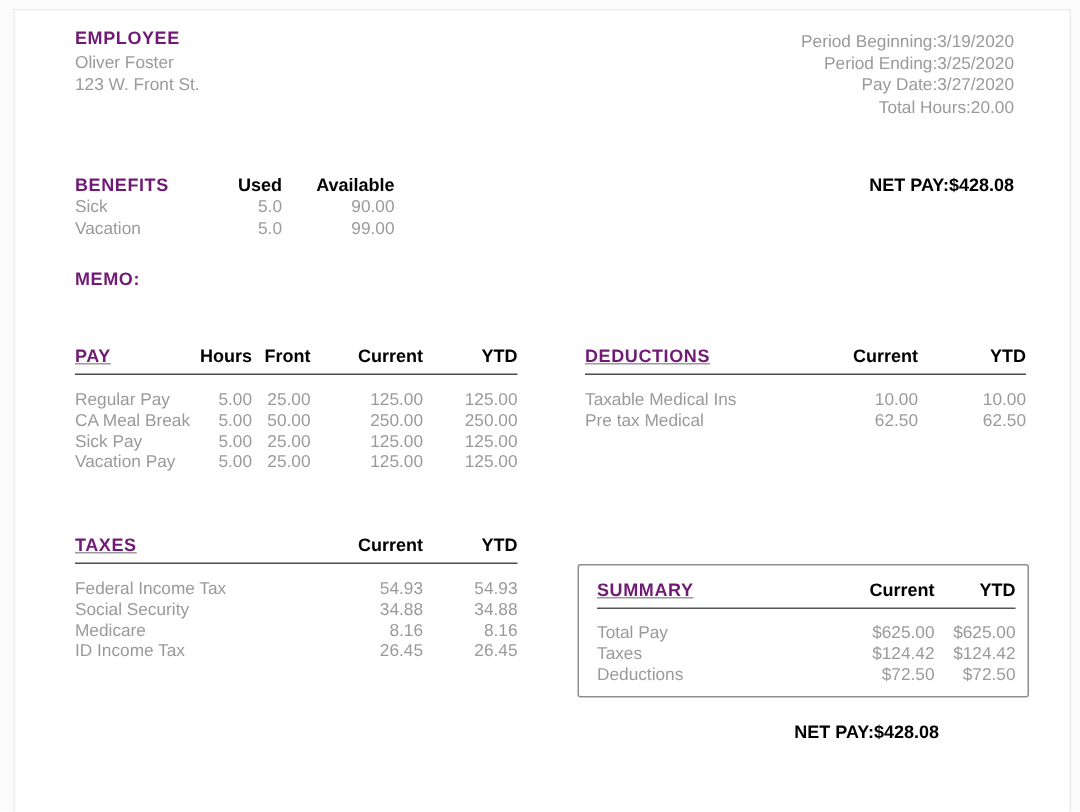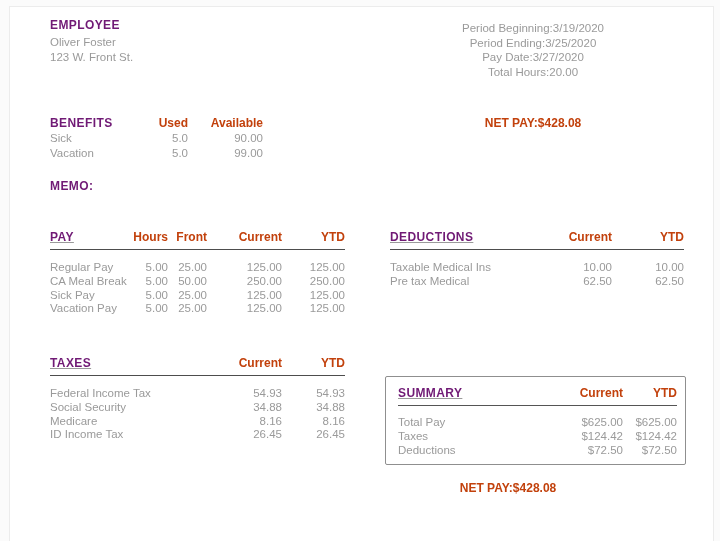--- a/index.html
+++ b/index.html
@@ -30,7 +30,7 @@
   .ded .r-cur{right:72px;} .ded .r-ytd{right:0;}
   
   .ben .r-used{right:88px;} .ben .r-avail{right:13px;text-align:right;}
-  .label-value{display:flex;justify-content:center;white-space:nowrap;}
+  .label-value{display:flex;justify-content:flex-end;white-space:nowrap;}
   .summary-box{
     position:absolute;left:385px;top:376px;width:301px;height:89px;
     border:1px solid #8f8f8f;border-radius:2px;box-sizing:border-box;

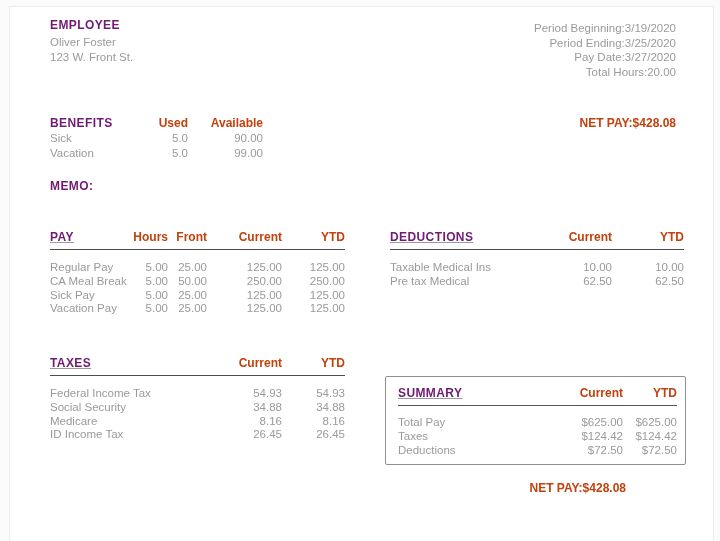--- a/index.html
+++ b/index.html
@@ -16,7 +16,7 @@
   }
   .abs{position:absolute;}
   .heading{font-weight:bold;color:#701a75;font-size:12px;letter-spacing:.4px;}
-  .bold-dark{font-weight:bold;color:#c2410c;font-size:12px;}
+  .bold-dark{font-weight:bold;color:#000000;font-size:12px;}
   .row{position:relative;height:14.5px;white-space:nowrap;}
   .row .r1,.row .r2,.row .r3,.row .r4{position:absolute;top:0;text-align:right;white-space:nowrap;}
   .hdr-row{position:relative;height:15px;white-space:nowrap;border-bottom:1.5px solid #4d4d4d;padding-bottom:4px;text-decoration:underline;}

